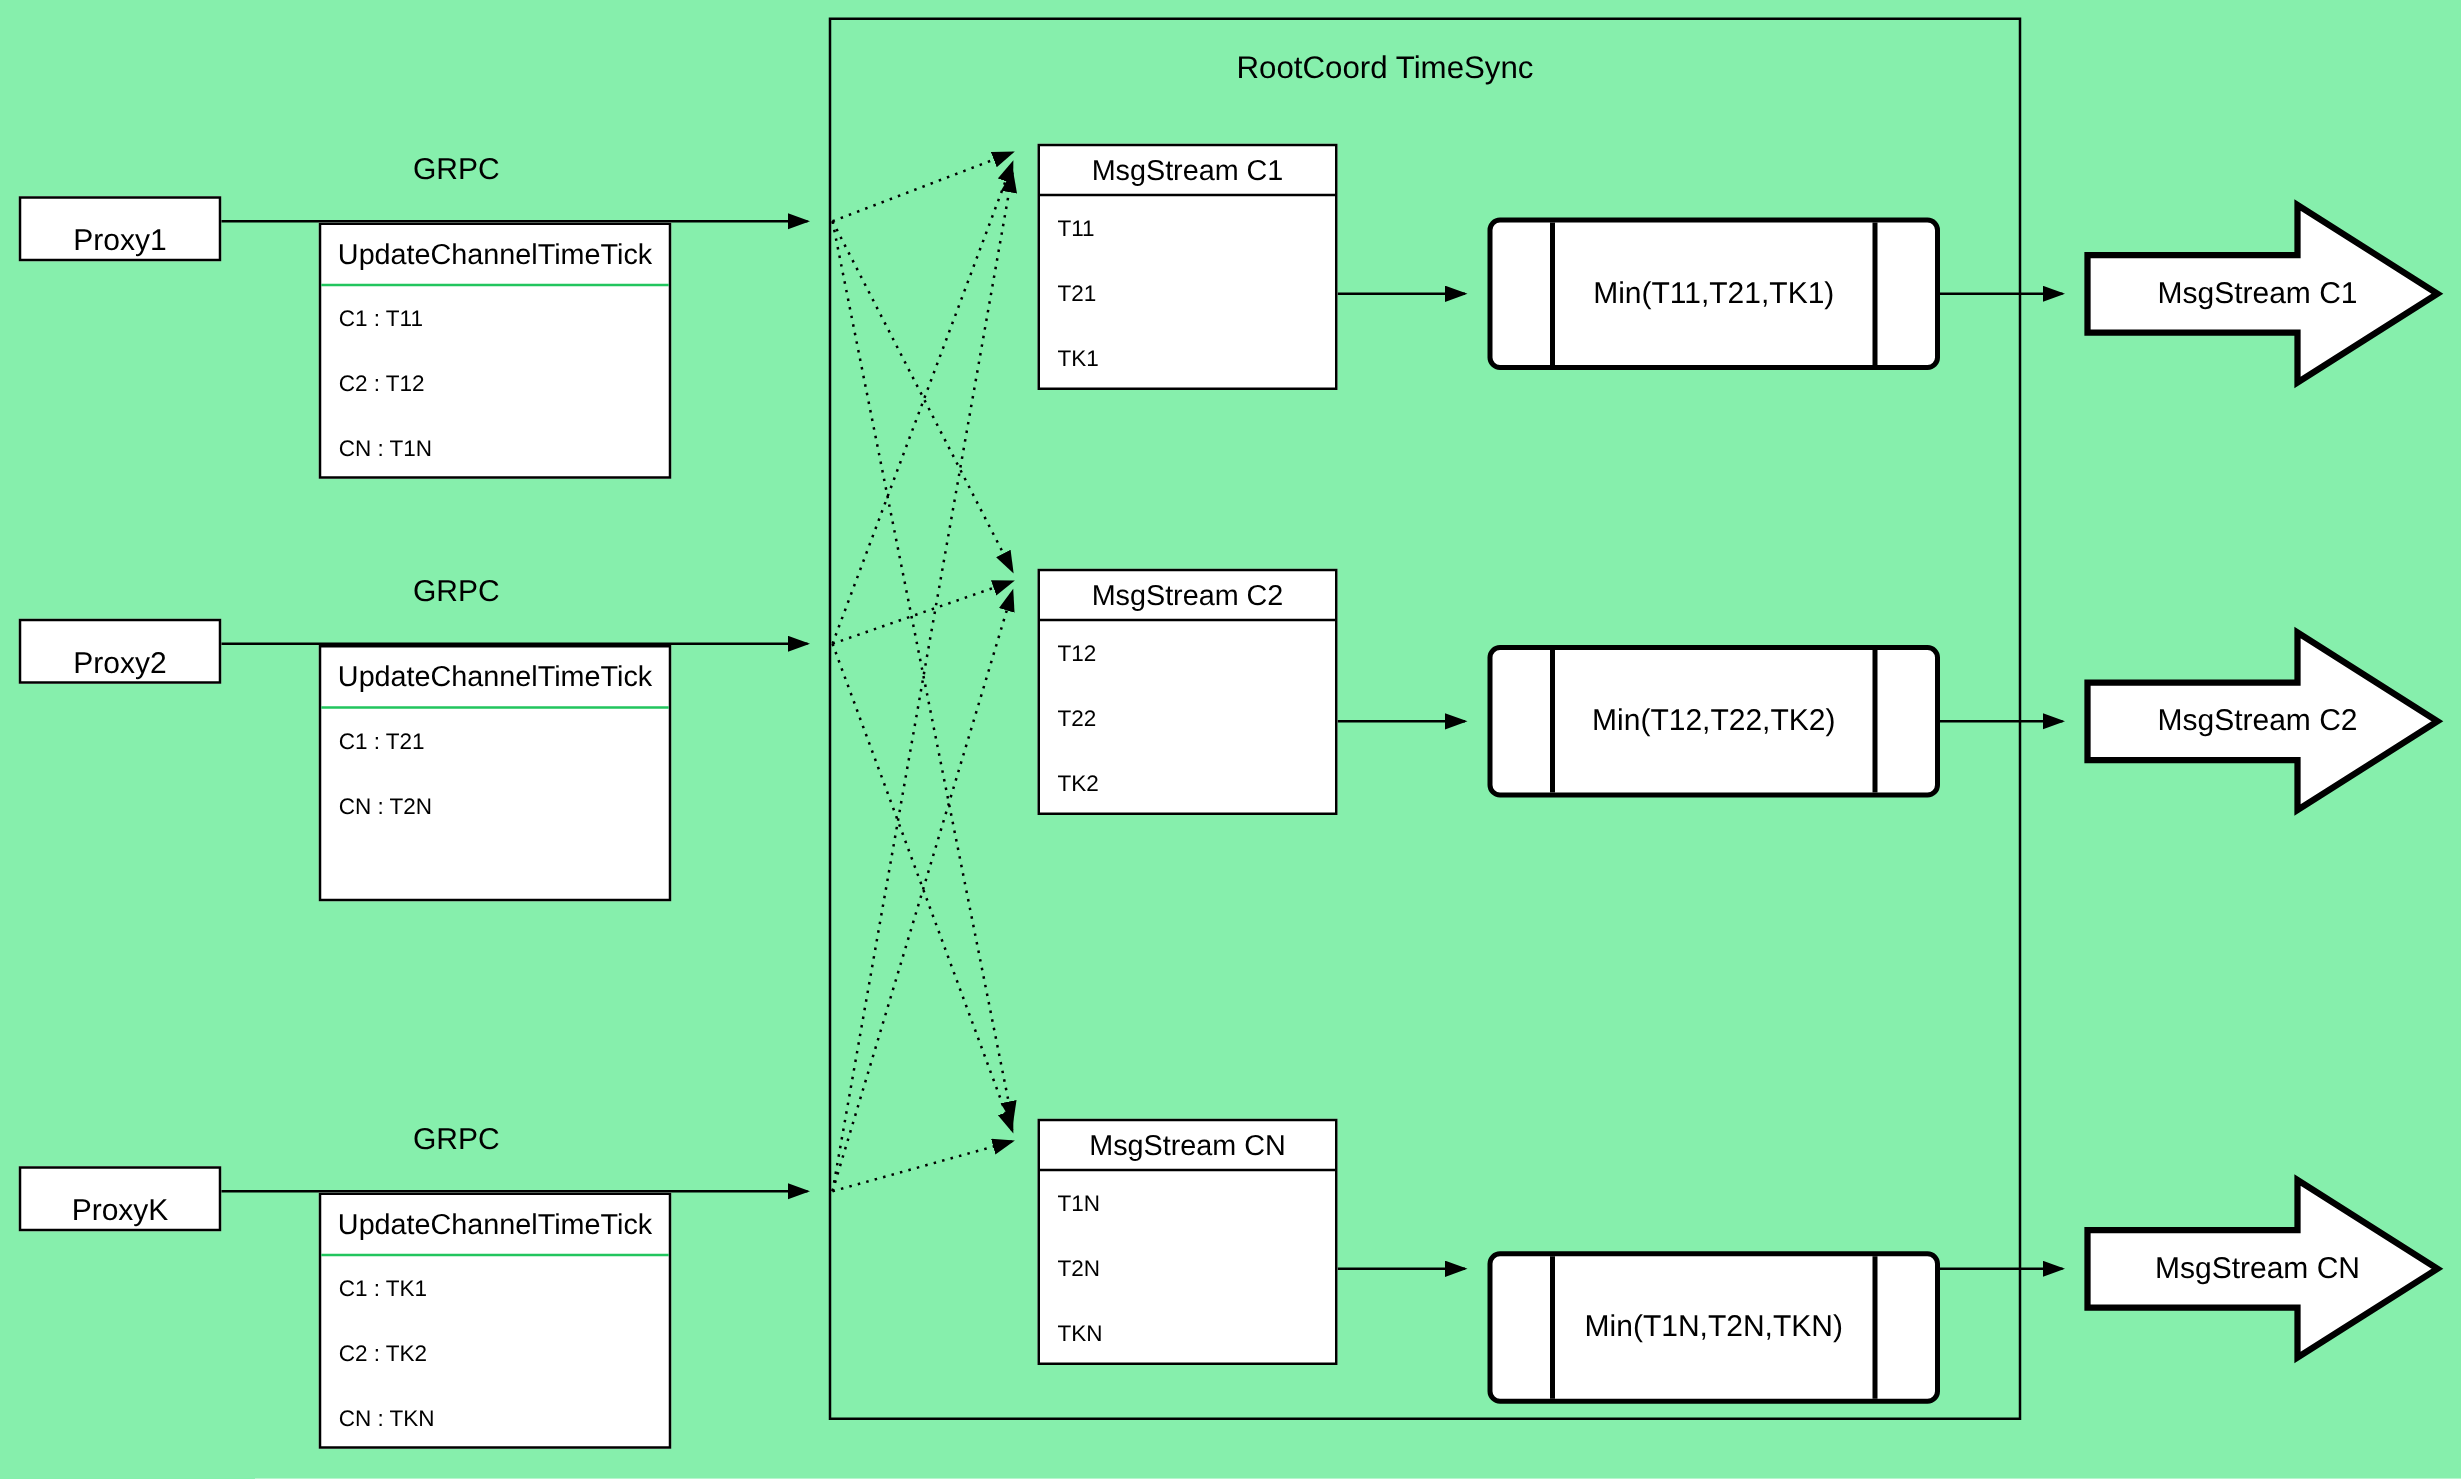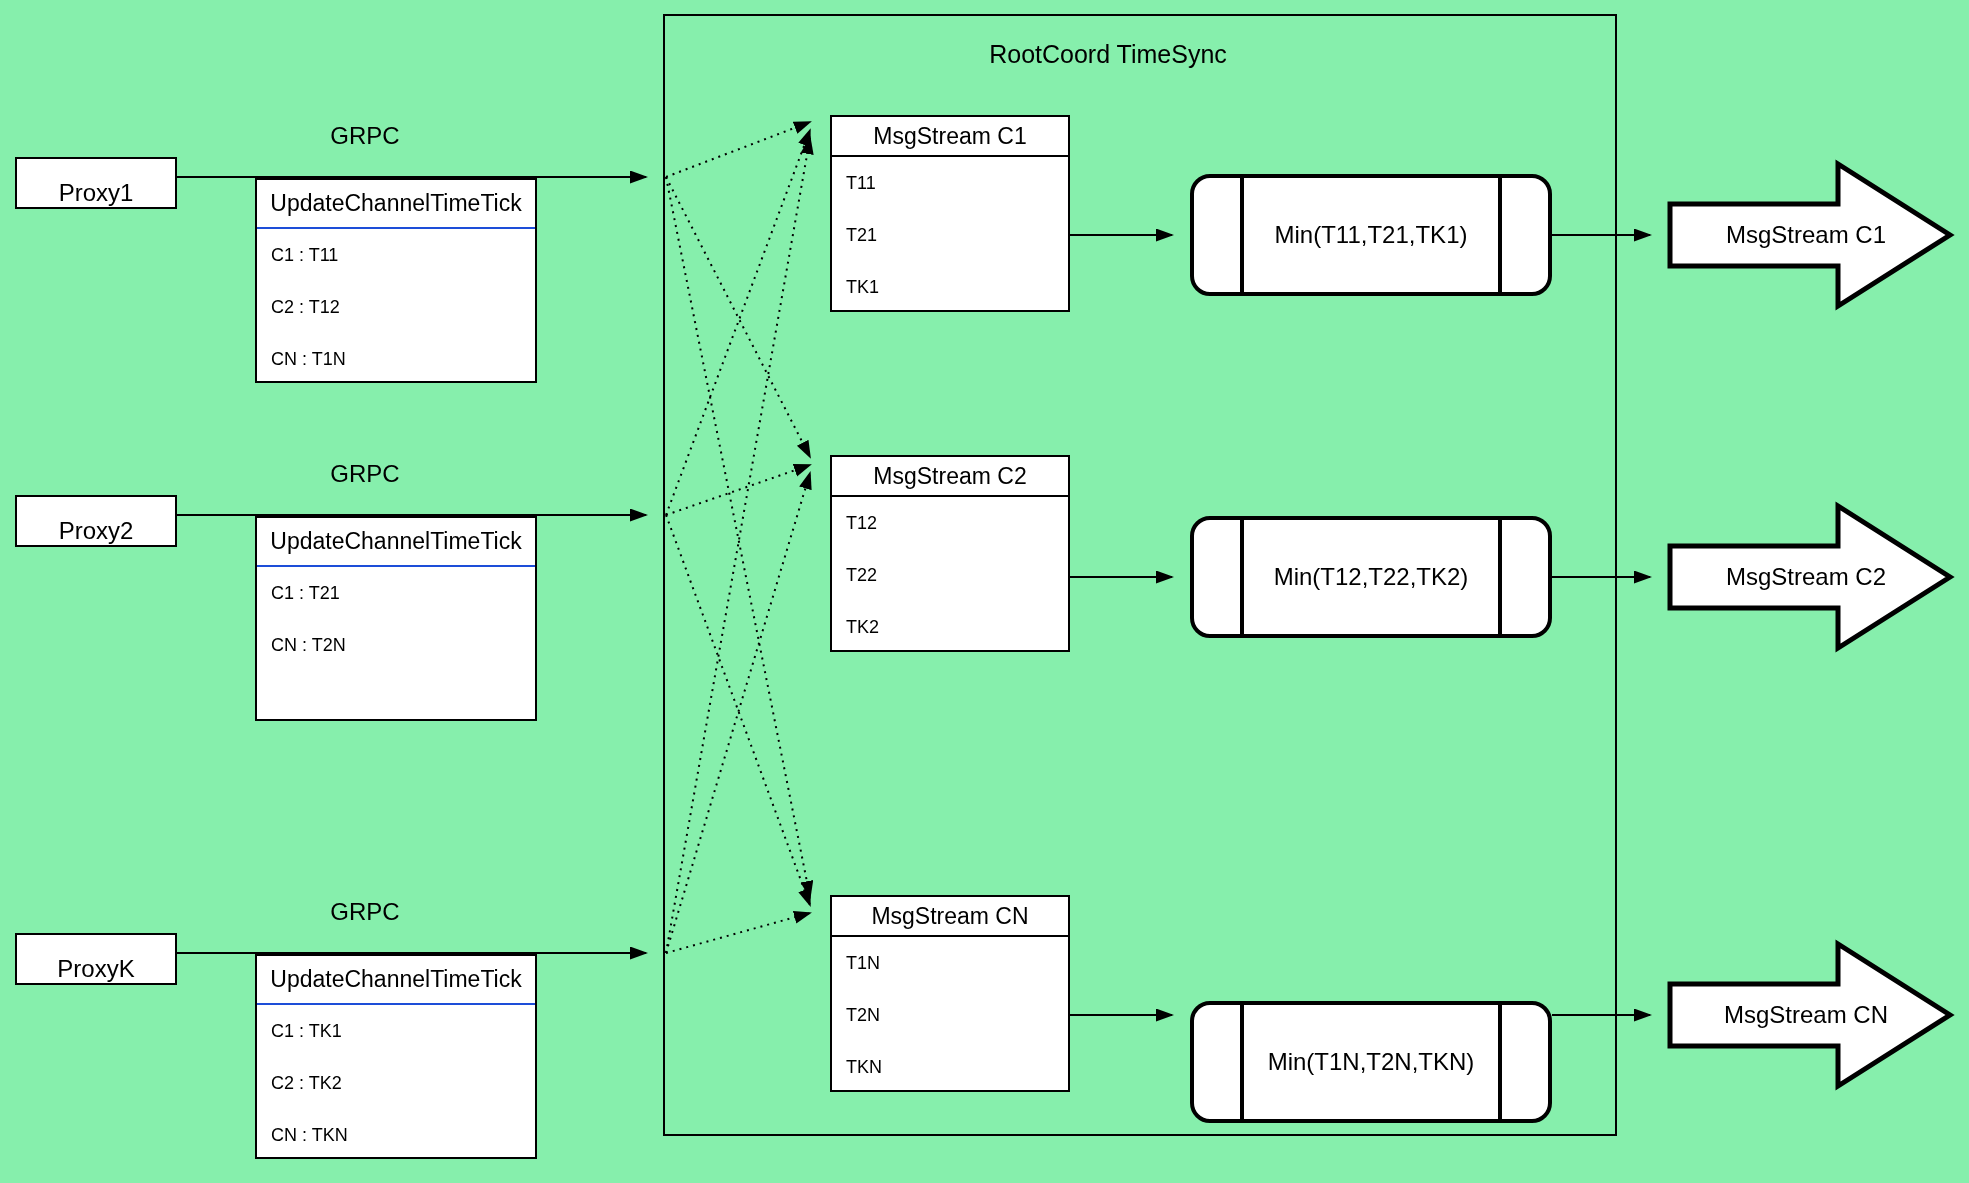--- a/index.html
+++ b/index.html
@@ -19,7 +19,7 @@
   }
   .ttable{left:255px;width:282px;height:205px;}
   .ttable .thead{
-    height:49px;border-bottom:2px solid #1d4ed8;display:flex;align-items:center;justify-content:center;
+    height:49px;border-bottom:2px solid #22c55e;display:flex;align-items:center;justify-content:center;
     font-size:23px;box-sizing:border-box;
   }
   .trow{height:52px;display:flex;align-items:center;padding-left:14px;font-size:18px;box-sizing:border-box;}

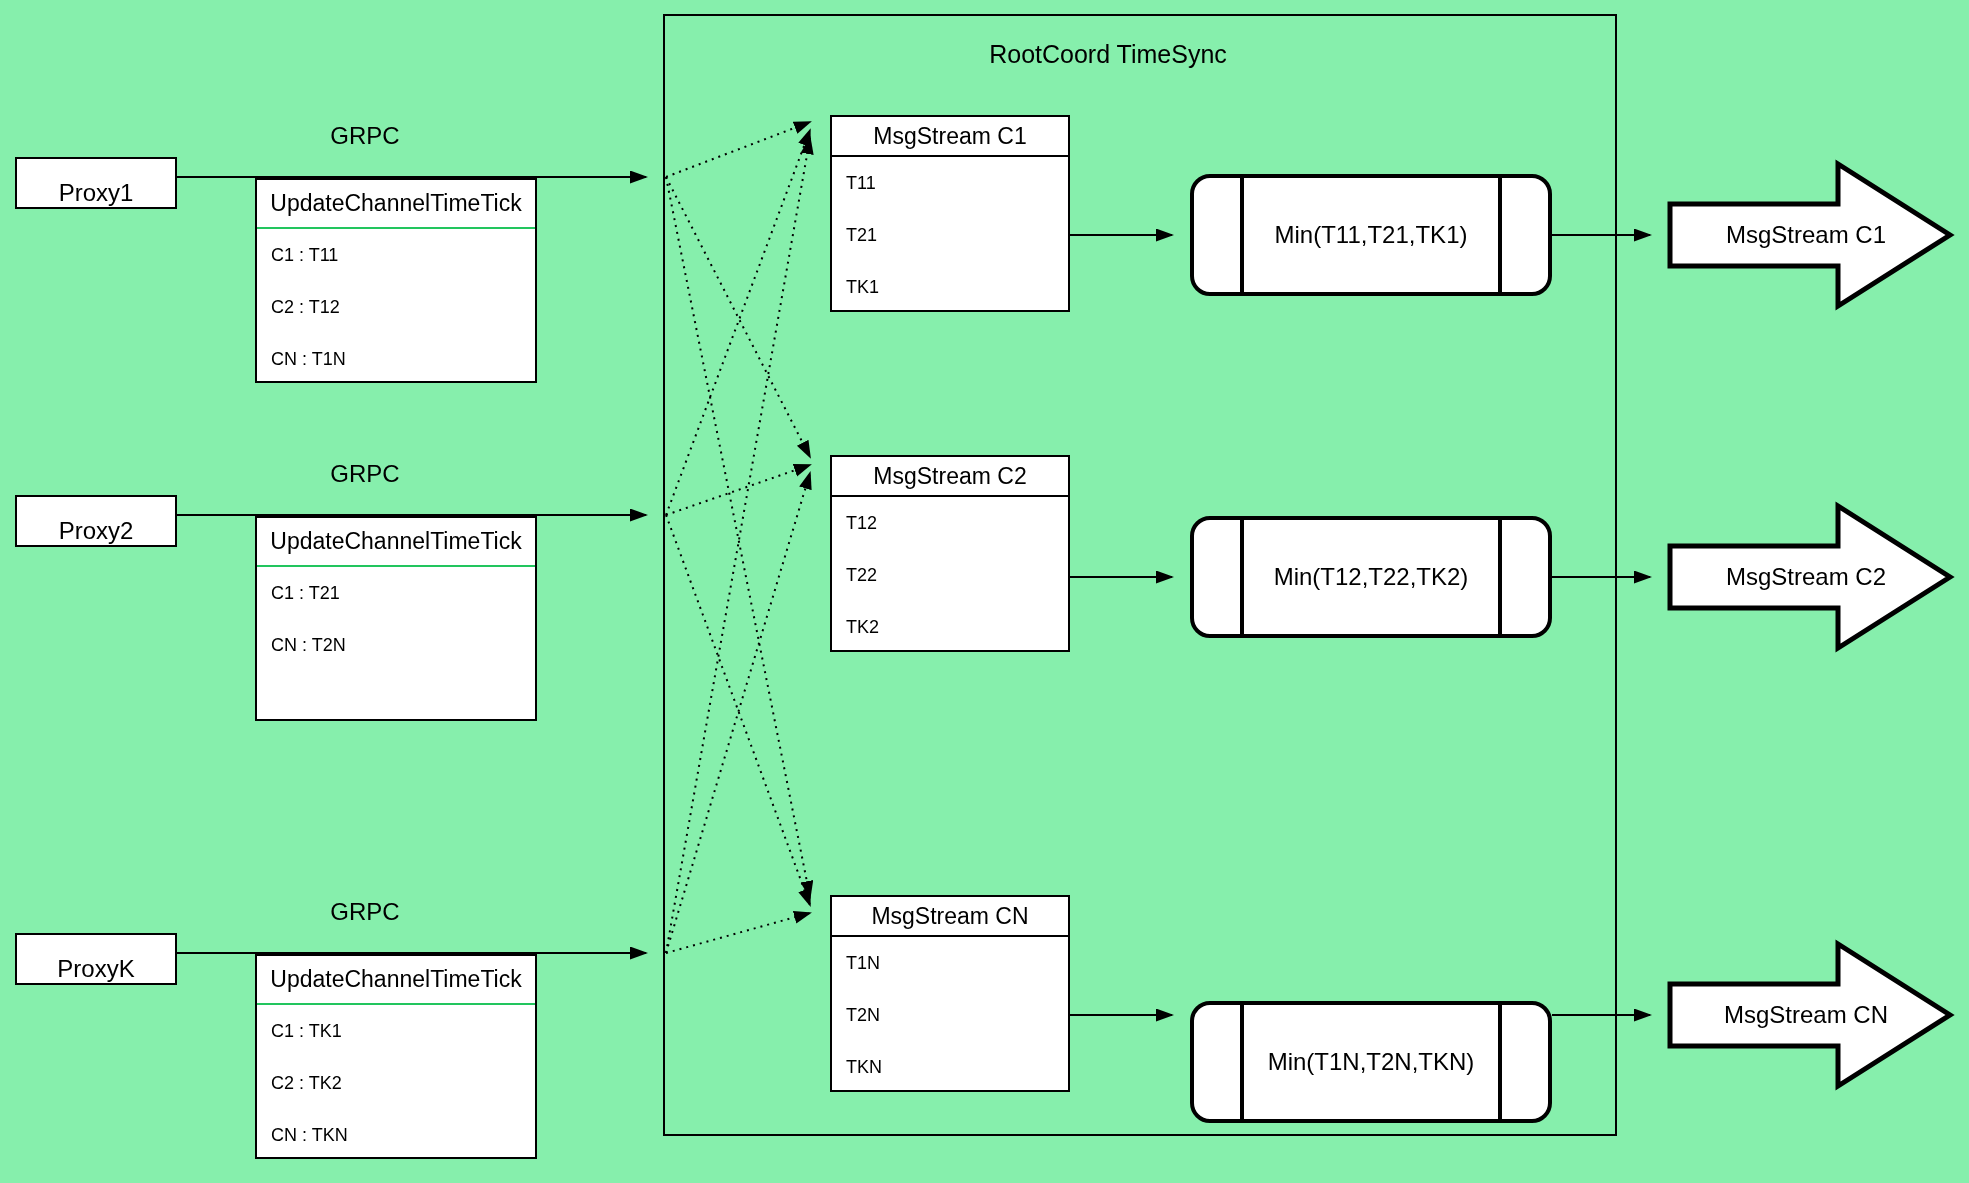--- a/index.html
+++ b/index.html
@@ -37,7 +37,7 @@
     font-size:25px;
   }
   .minbox{
-    position:absolute;left:1190px;width:362px;height:122px;border:4px solid #000;border-radius:20px;
+    position:absolute;left:1190px;width:362px;height:122px;border:4px solid #000;border-radius:10px;
     background:#fff;box-sizing:border-box;display:flex;align-items:center;justify-content:center;
     font-size:24px;
   }

